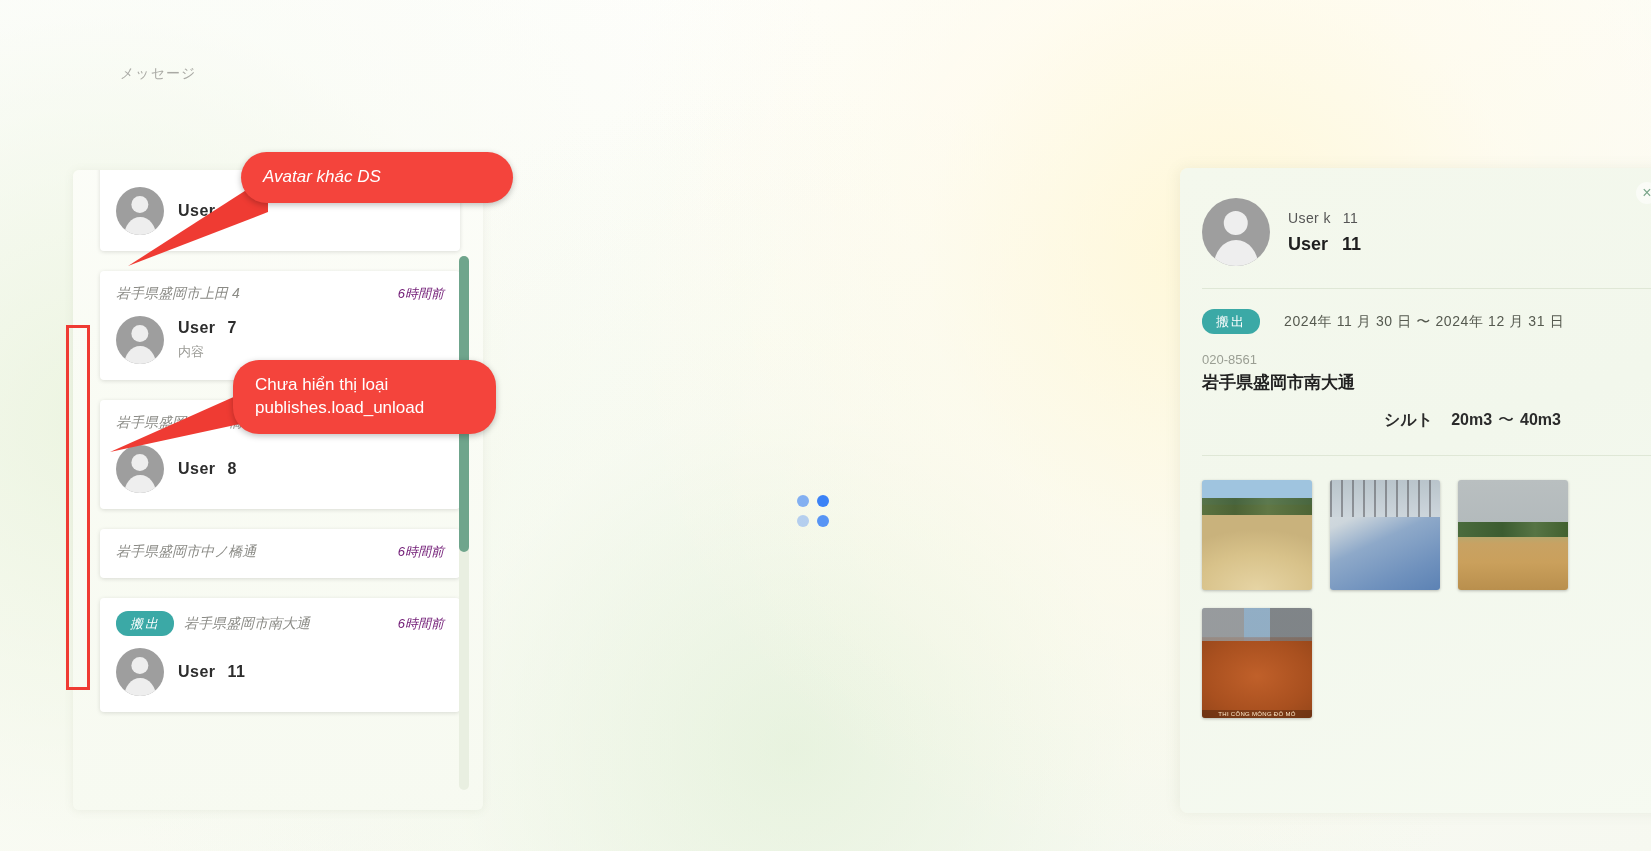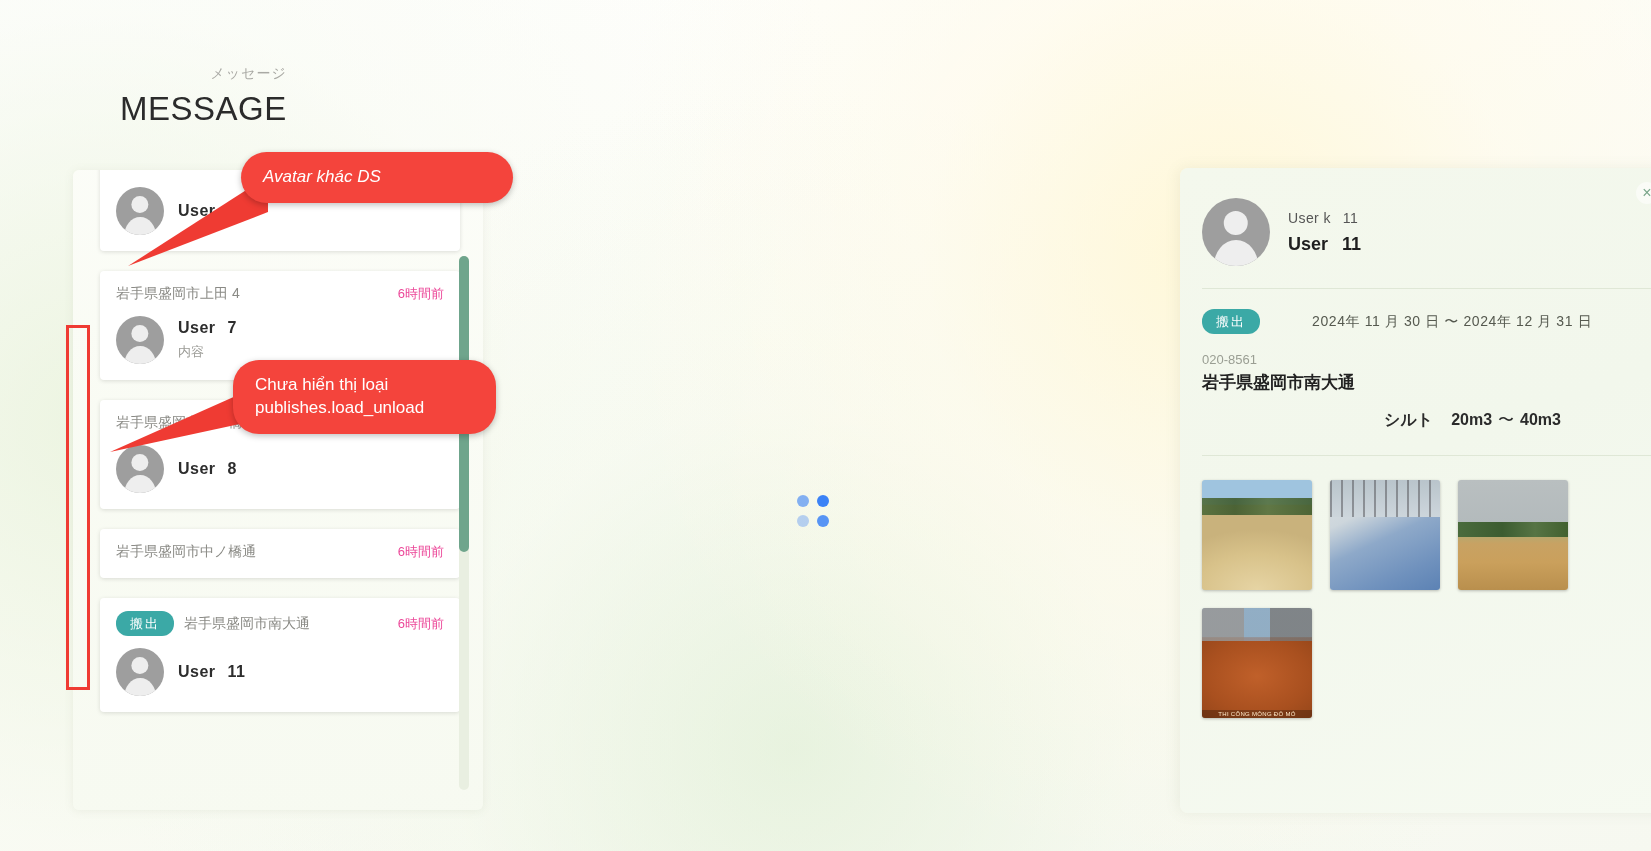--- a/index.html
+++ b/index.html
@@ -18,7 +18,7 @@
   }
 
   
-  .page-head { position: absolute; left: 120px; top: 64px; text-align: right; }
+  .page-head { position: absolute; left: 120px; top: 64px; }
   .page-head .kana {
     font-size: 14px; color: #a9a9a4; letter-spacing: 1px;
     line-height: 1.4;

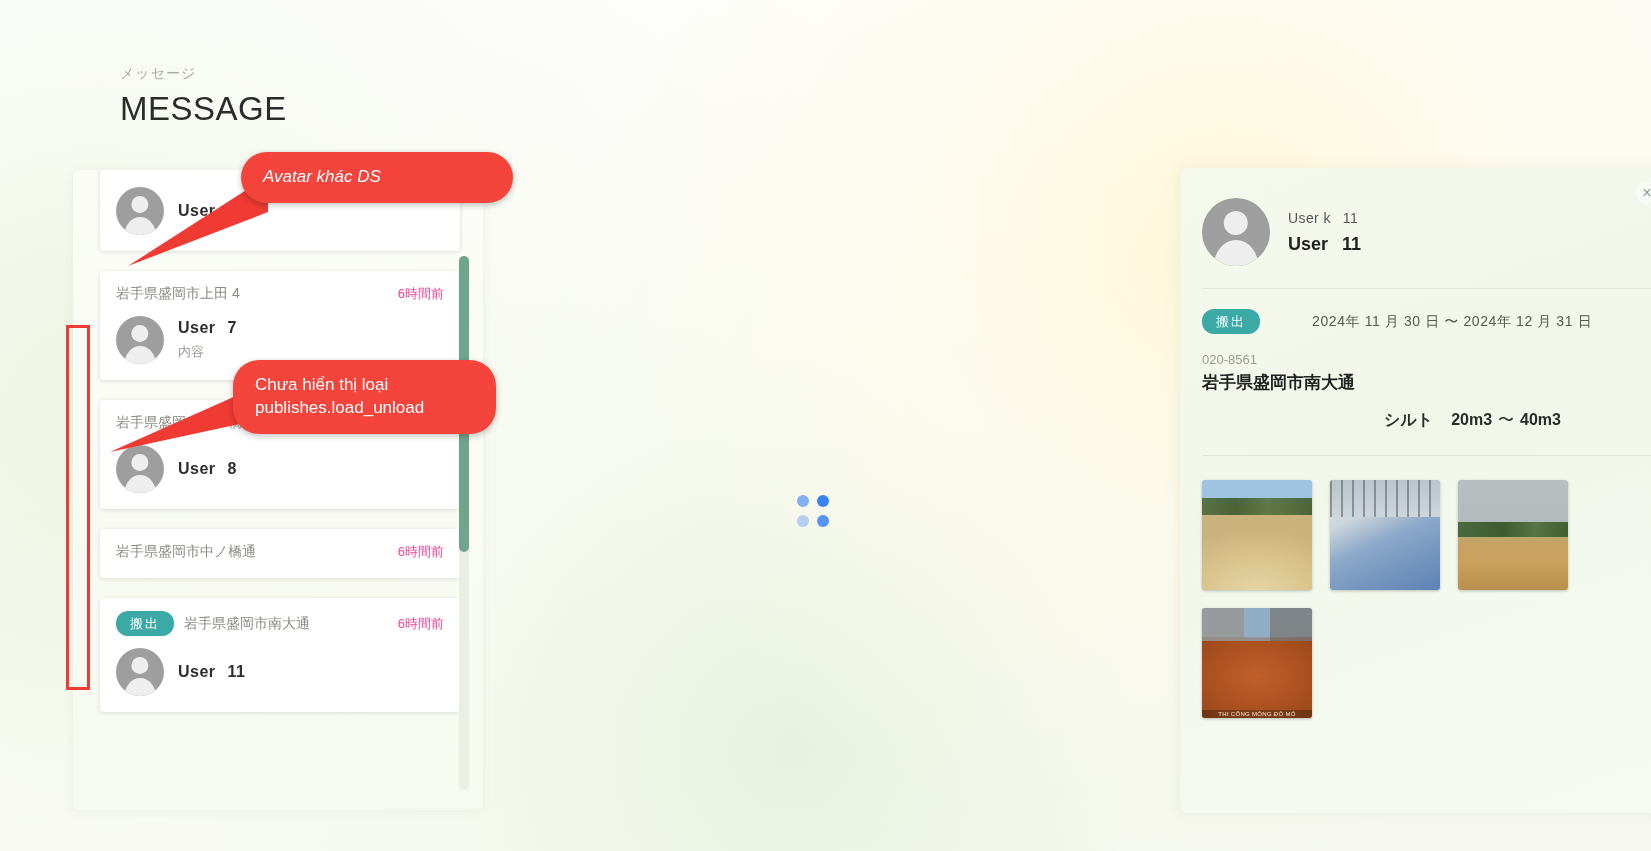--- a/index.html
+++ b/index.html
@@ -256,7 +256,6 @@
 
 <div class="page-head">
   <div class="kana">メッセージ</div>
-  <div class="title">MESSAGE</div>
 </div>
 
 <div class="list-panel">

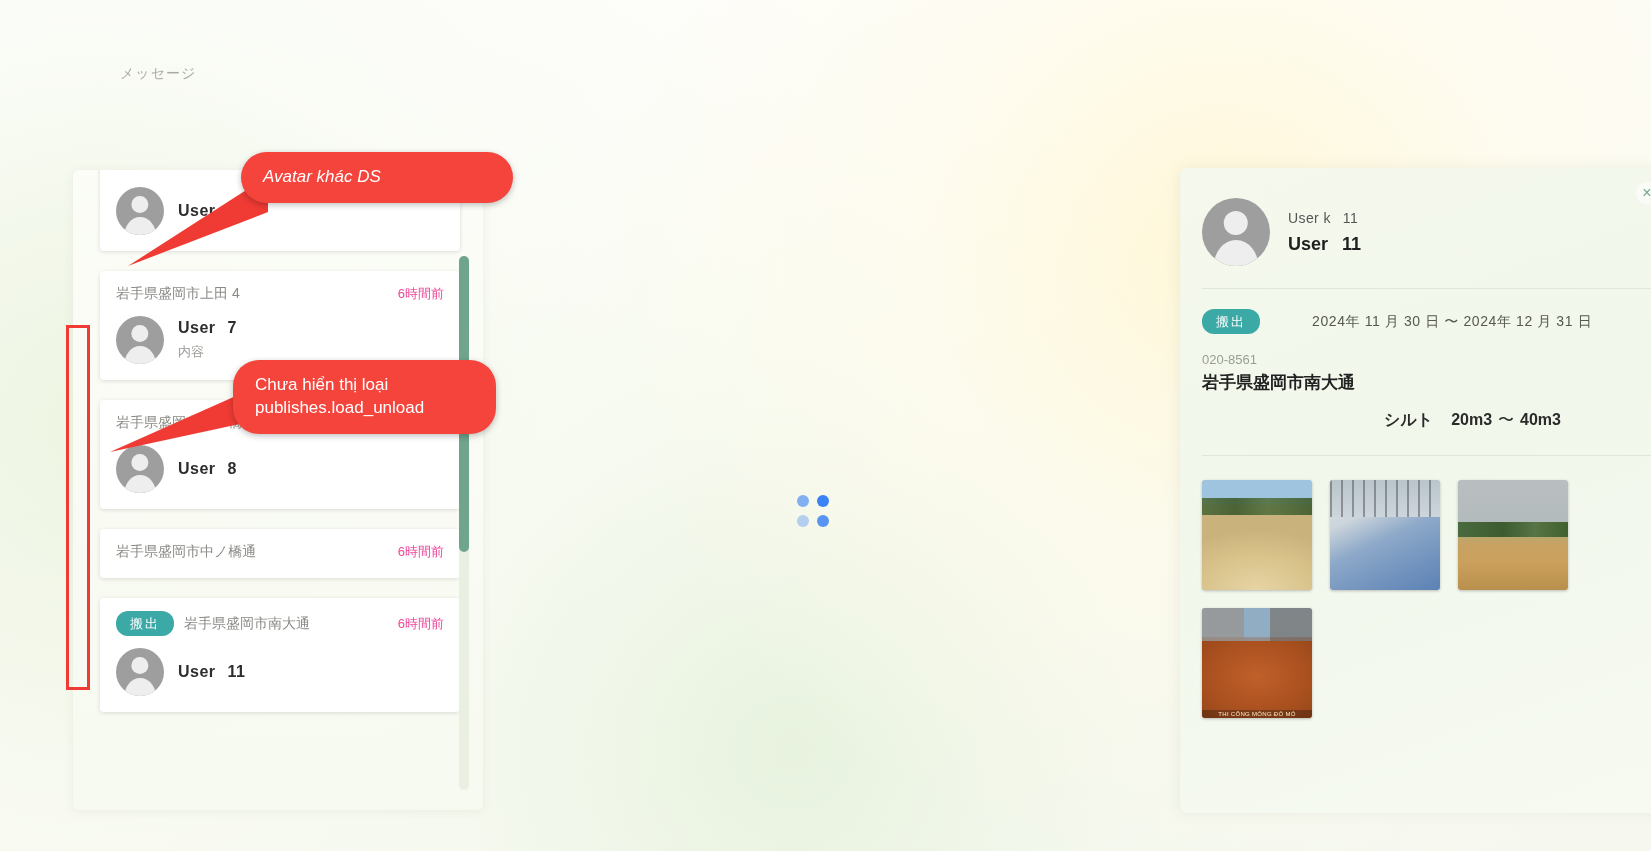--- a/index.html
+++ b/index.html
@@ -54,6 +54,7 @@
   .msg-top {
     display: flex; align-items: center; gap: 10px;
     min-height: 20px;
+    font-style: italic;
   }
   .badge {
     background: #3ba9a6; color: #ffffff;

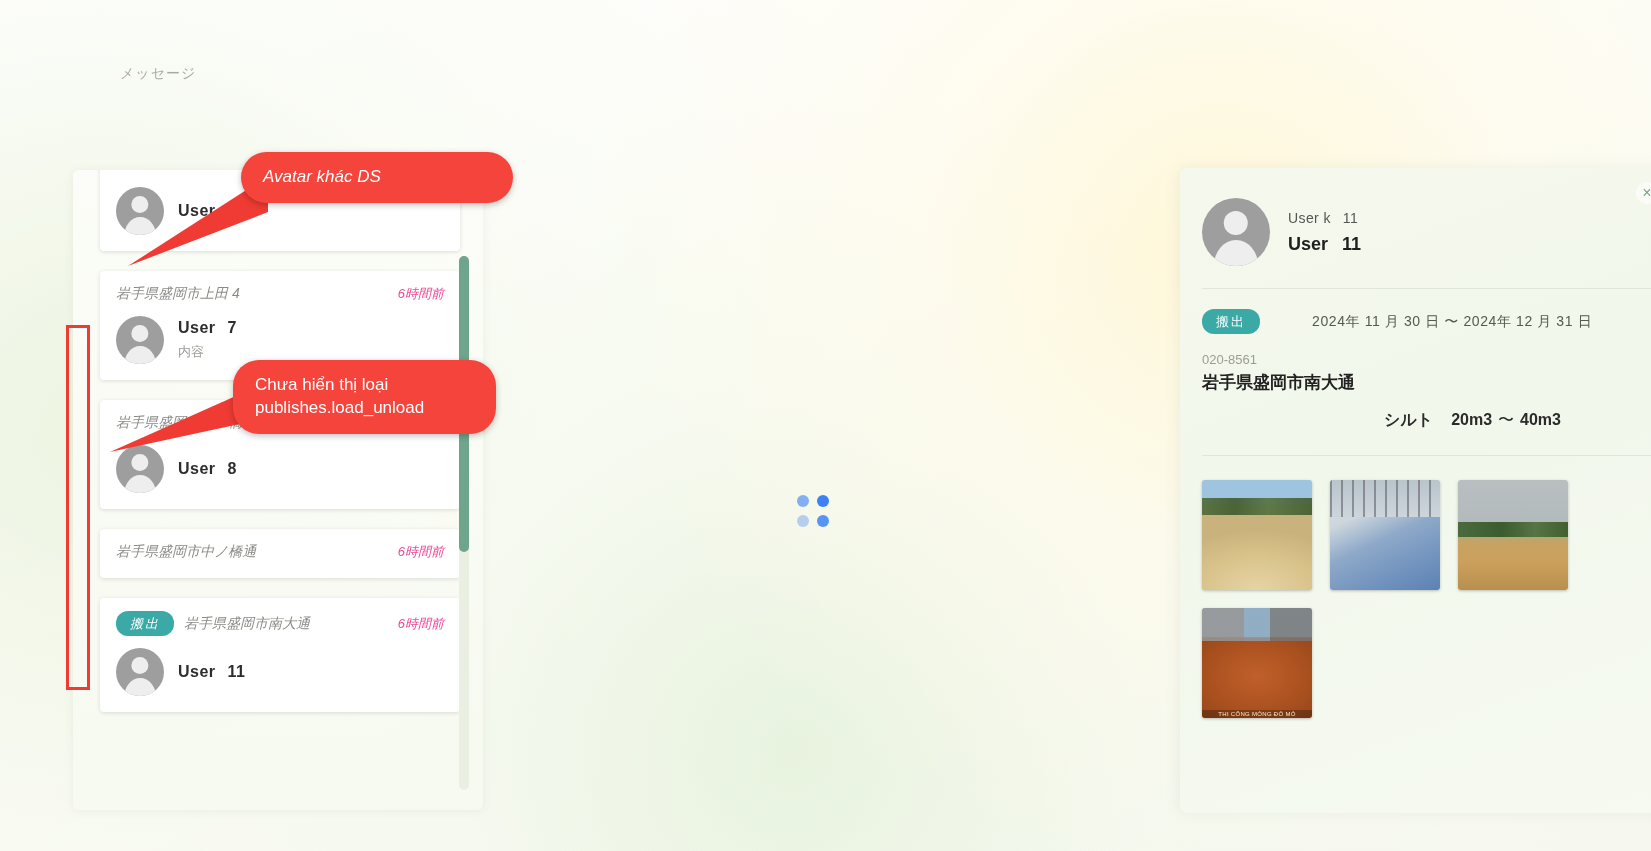--- a/index.html
+++ b/index.html
@@ -65,7 +65,7 @@
   }
   .msg-addr { font-size: 14px; color: #8a8a85; white-space: nowrap; }
   .msg-time {
-    margin-left: auto; font-size: 13px; color: #ec4899; white-space: nowrap;
+    margin-left: auto; font-size: 13px; color: #701a75; white-space: nowrap;
   }
   .msg-body {
     display: flex; align-items: center; gap: 14px;

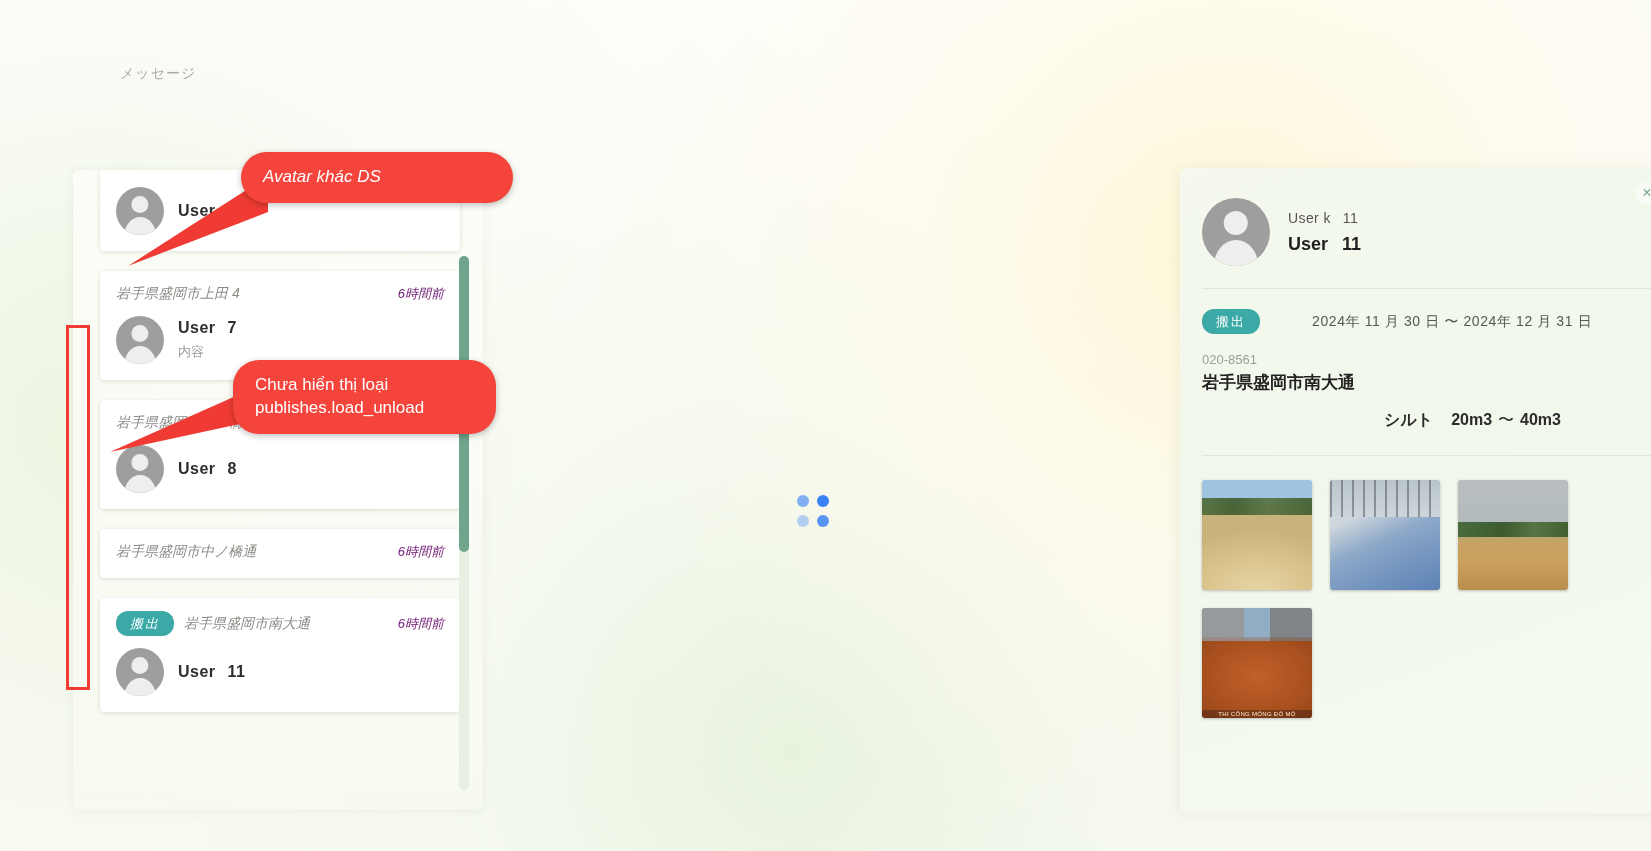--- a/index.html
+++ b/index.html
@@ -154,7 +154,7 @@
     margin-top: 20px;
   }
   .detail-dates {
-    font-size: 14px; color: #55594f; white-space: nowrap; letter-spacing: 0.6px; margin-left: 28px;
+    font-size: 14px; color: #55594f; white-space: nowrap; letter-spacing: 0.6px;
   }
   .detail-zip { font-size: 13px; color: #9a9e93; margin-top: 18px; }
   .detail-addr {

